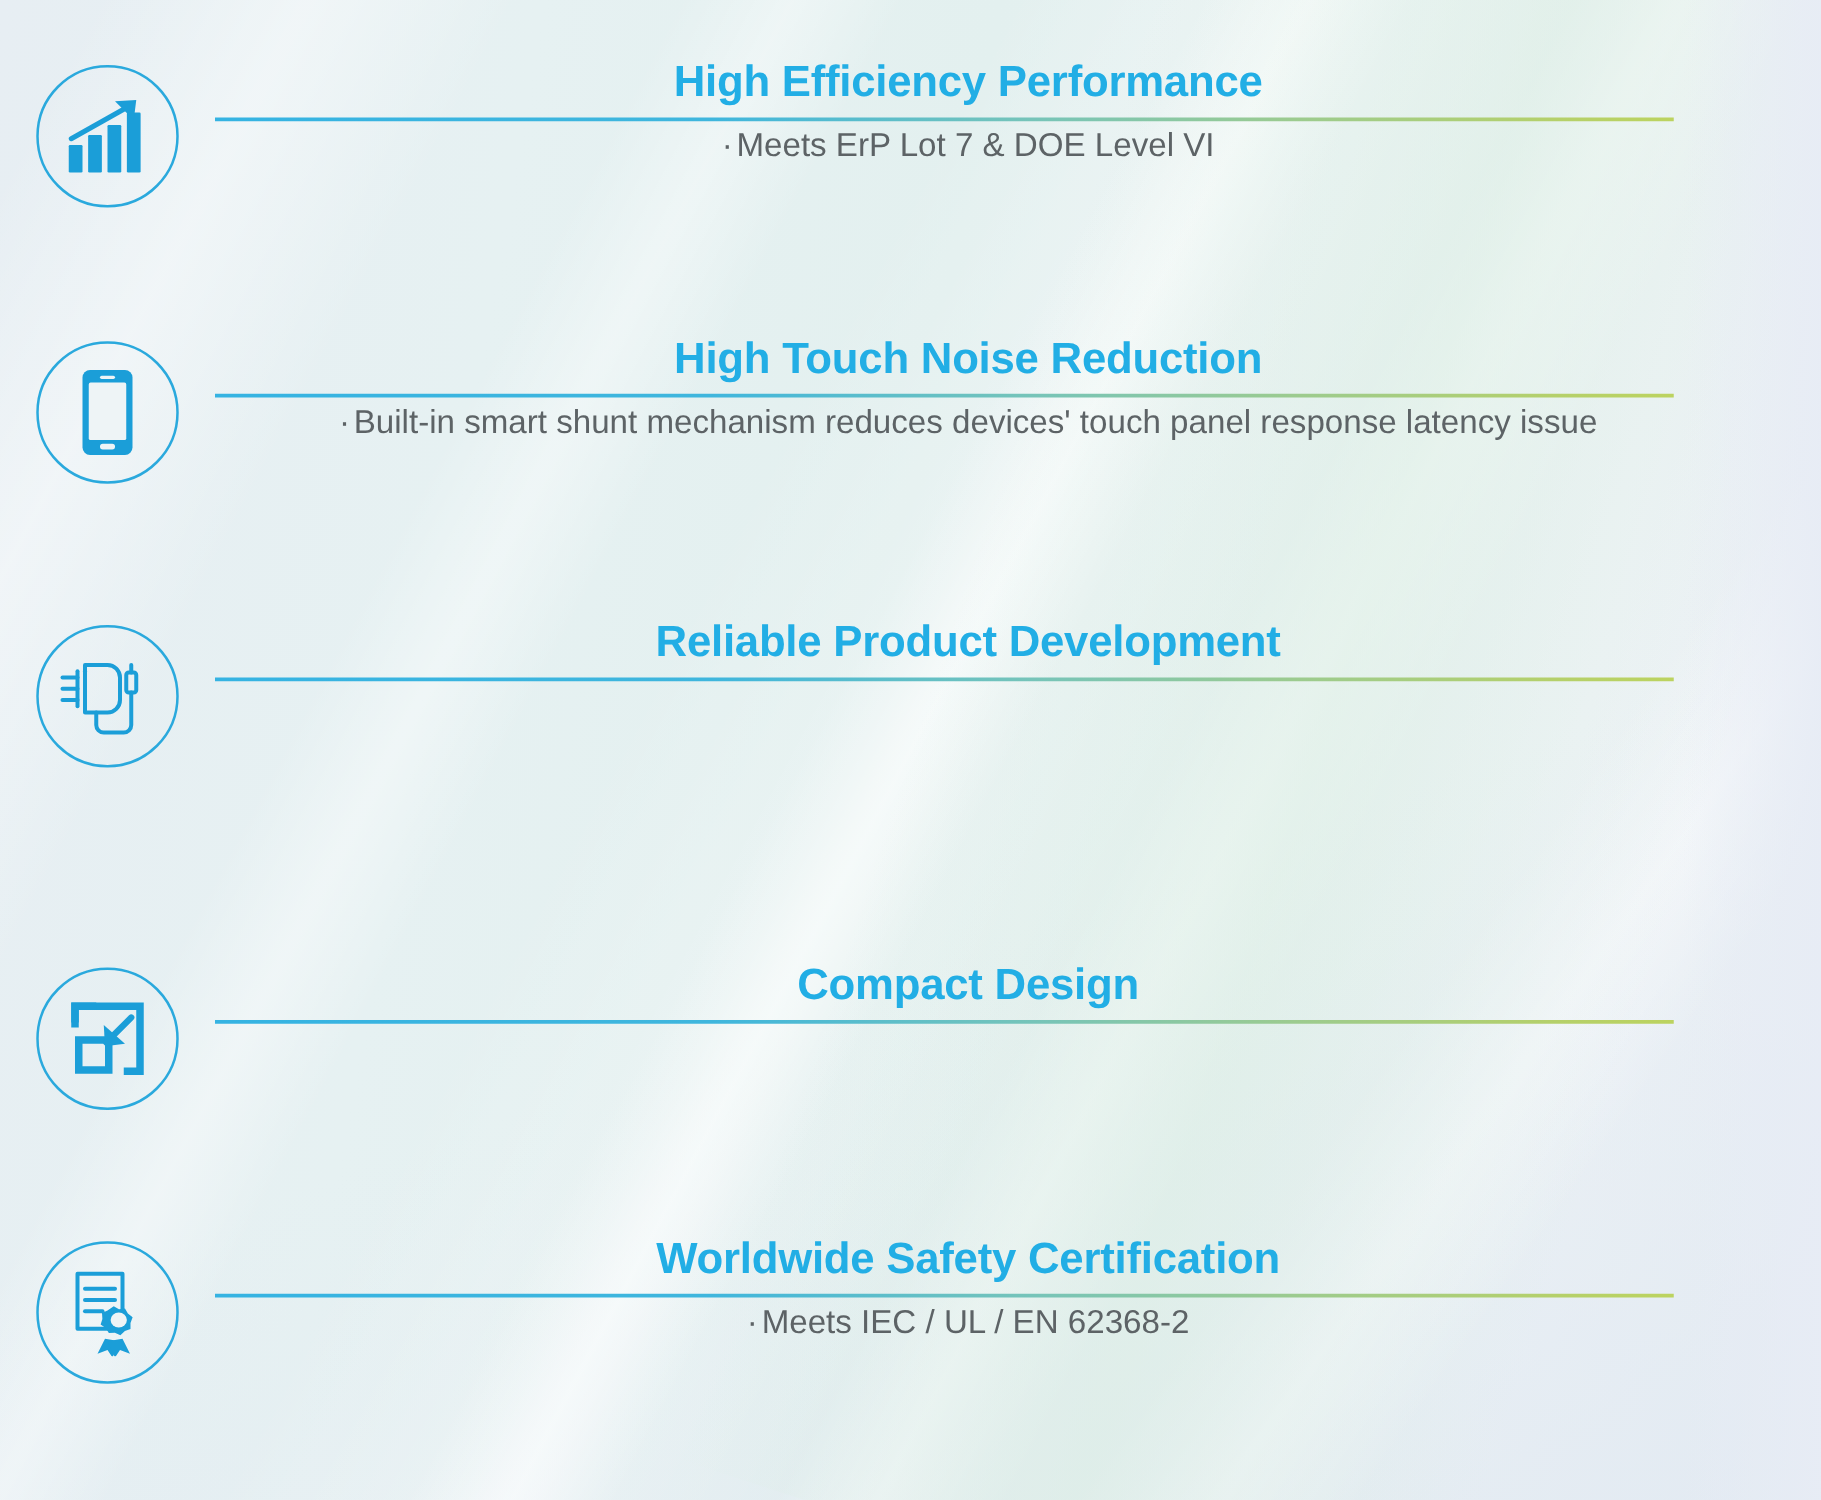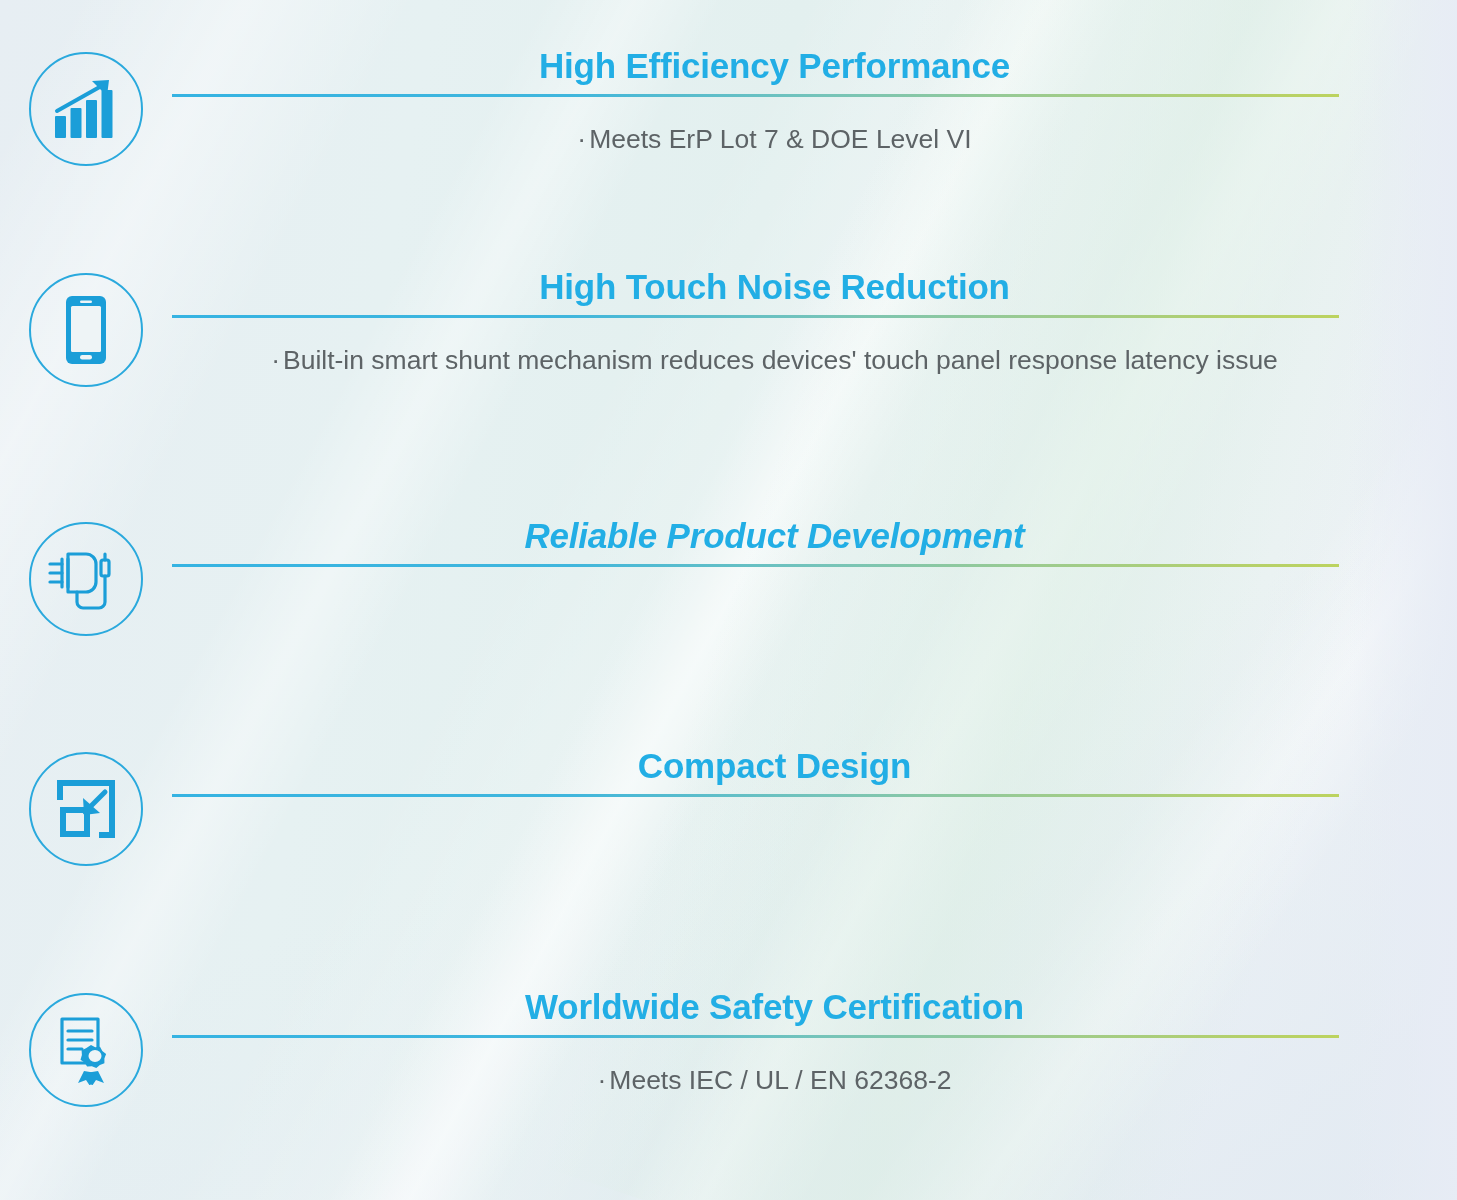--- a/index.html
+++ b/index.html
@@ -107,7 +107,7 @@
     background: linear-gradient(to right, #35b3e2 0%, #3fb6dd 34%, #76c4b9 56%, #9ccb8f 74%, #b5d06a 92%, #bcd35f 100%);
   }
 
-  .bullets { margin-top: 25px; }
+  .bullets { margin-top: 2px; }
 
   .bullet {
     color: #5d6366;

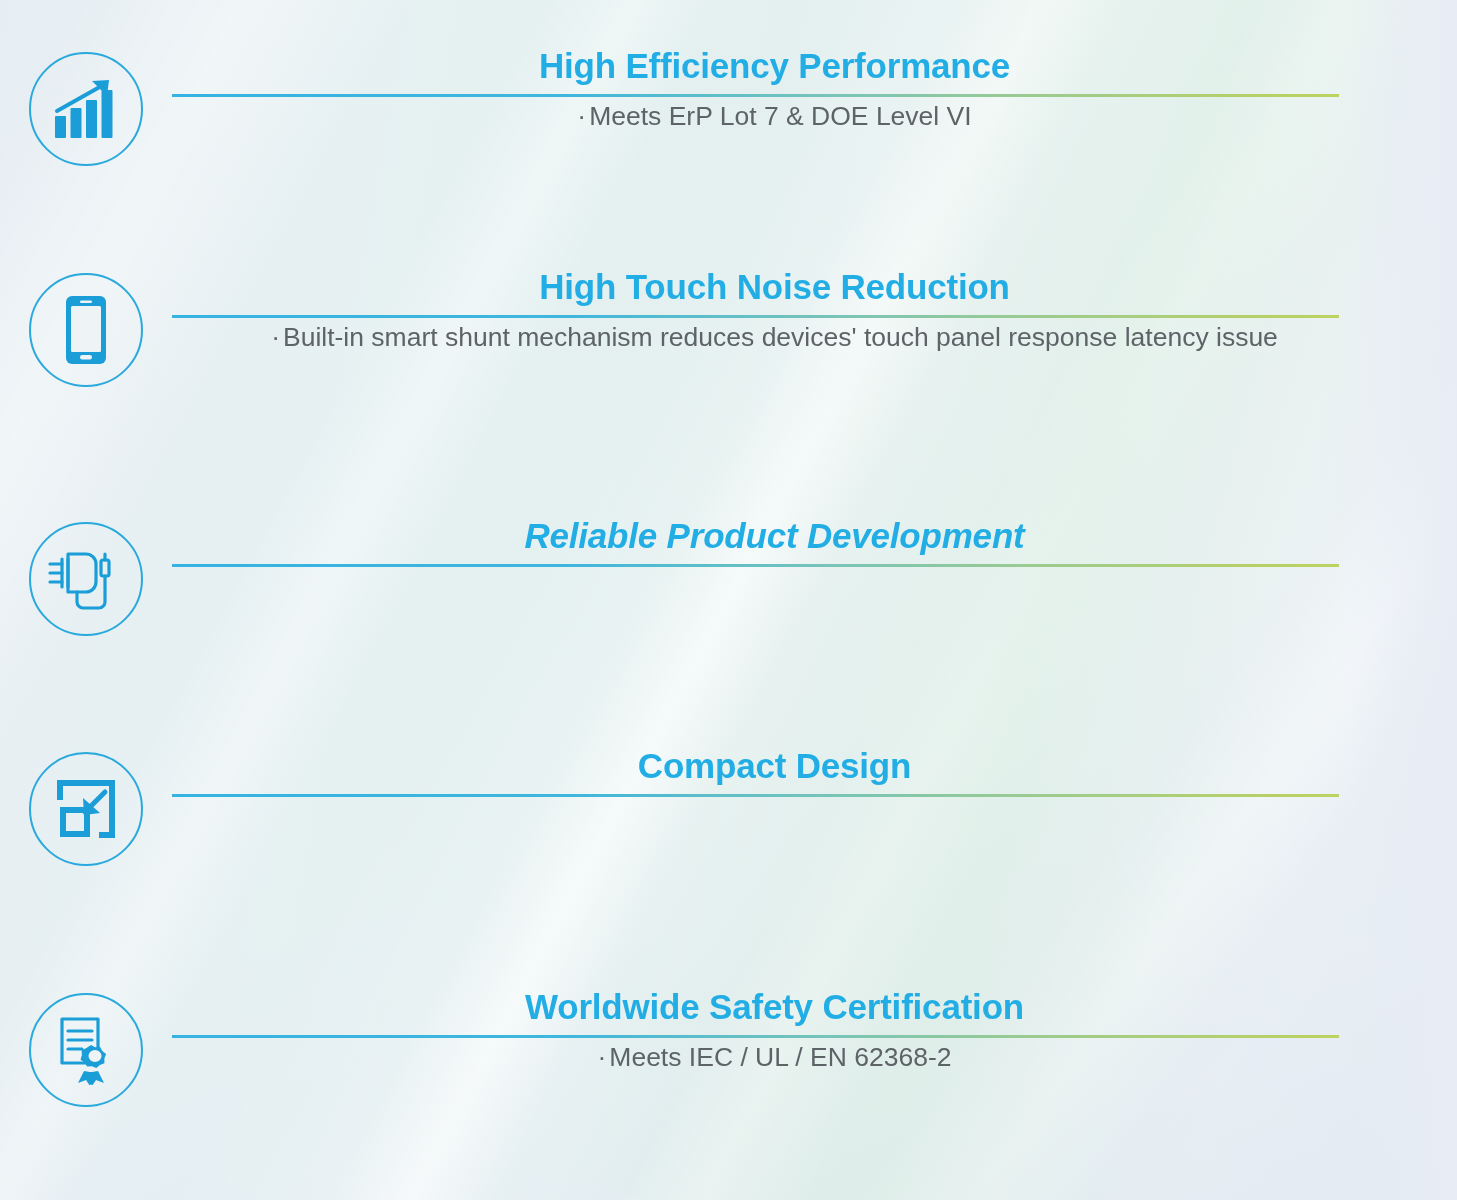--- a/index.html
+++ b/index.html
@@ -191,7 +191,7 @@
       </div>
     </div>
 
-    <div class="feature-row" style="top:518px;font-style:italic;">
+    <div class="feature-row" style="top:496px;">
       <div class="icon-wrap">
         <div class="icon-circle">
           <svg width="80" height="66" viewBox="0 0 80 66" aria-hidden="true">

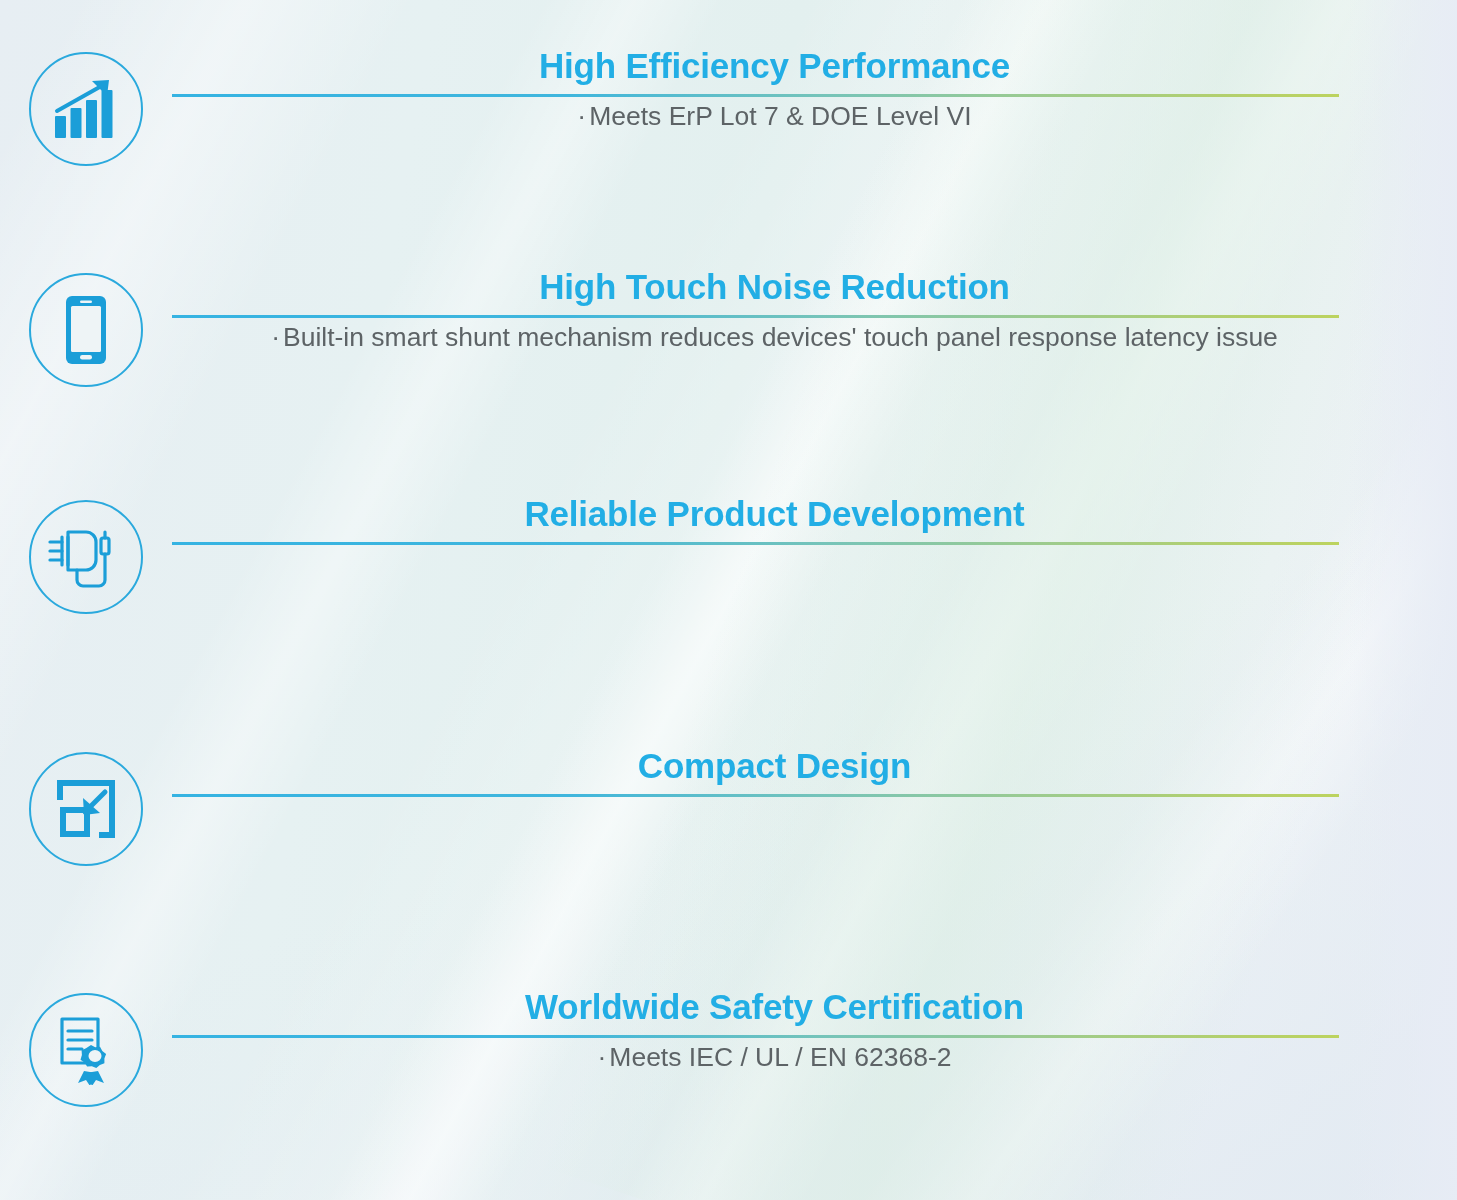--- a/index.html
+++ b/index.html
@@ -215,7 +215,7 @@
       </div>
     </div>
 
-    <div class="feature-row" style="top:748px;">
+    <div class="feature-row" style="top:770px;">
       <div class="icon-wrap">
         <div class="icon-circle">
           <svg width="66" height="66" viewBox="0 0 66 66" aria-hidden="true">

